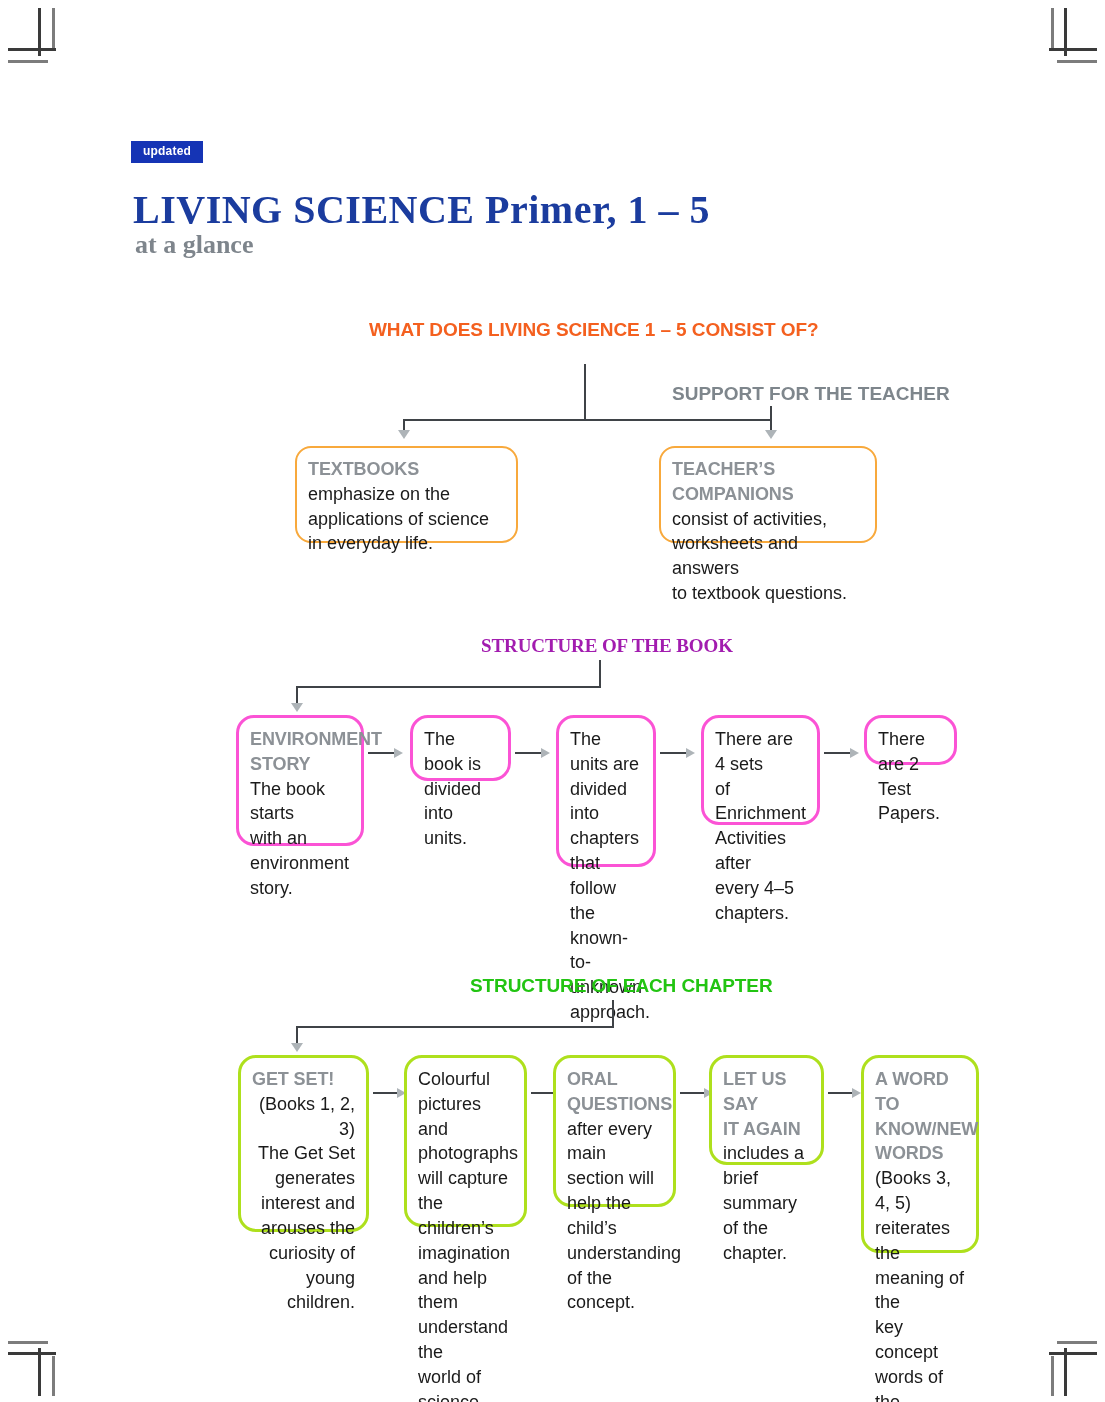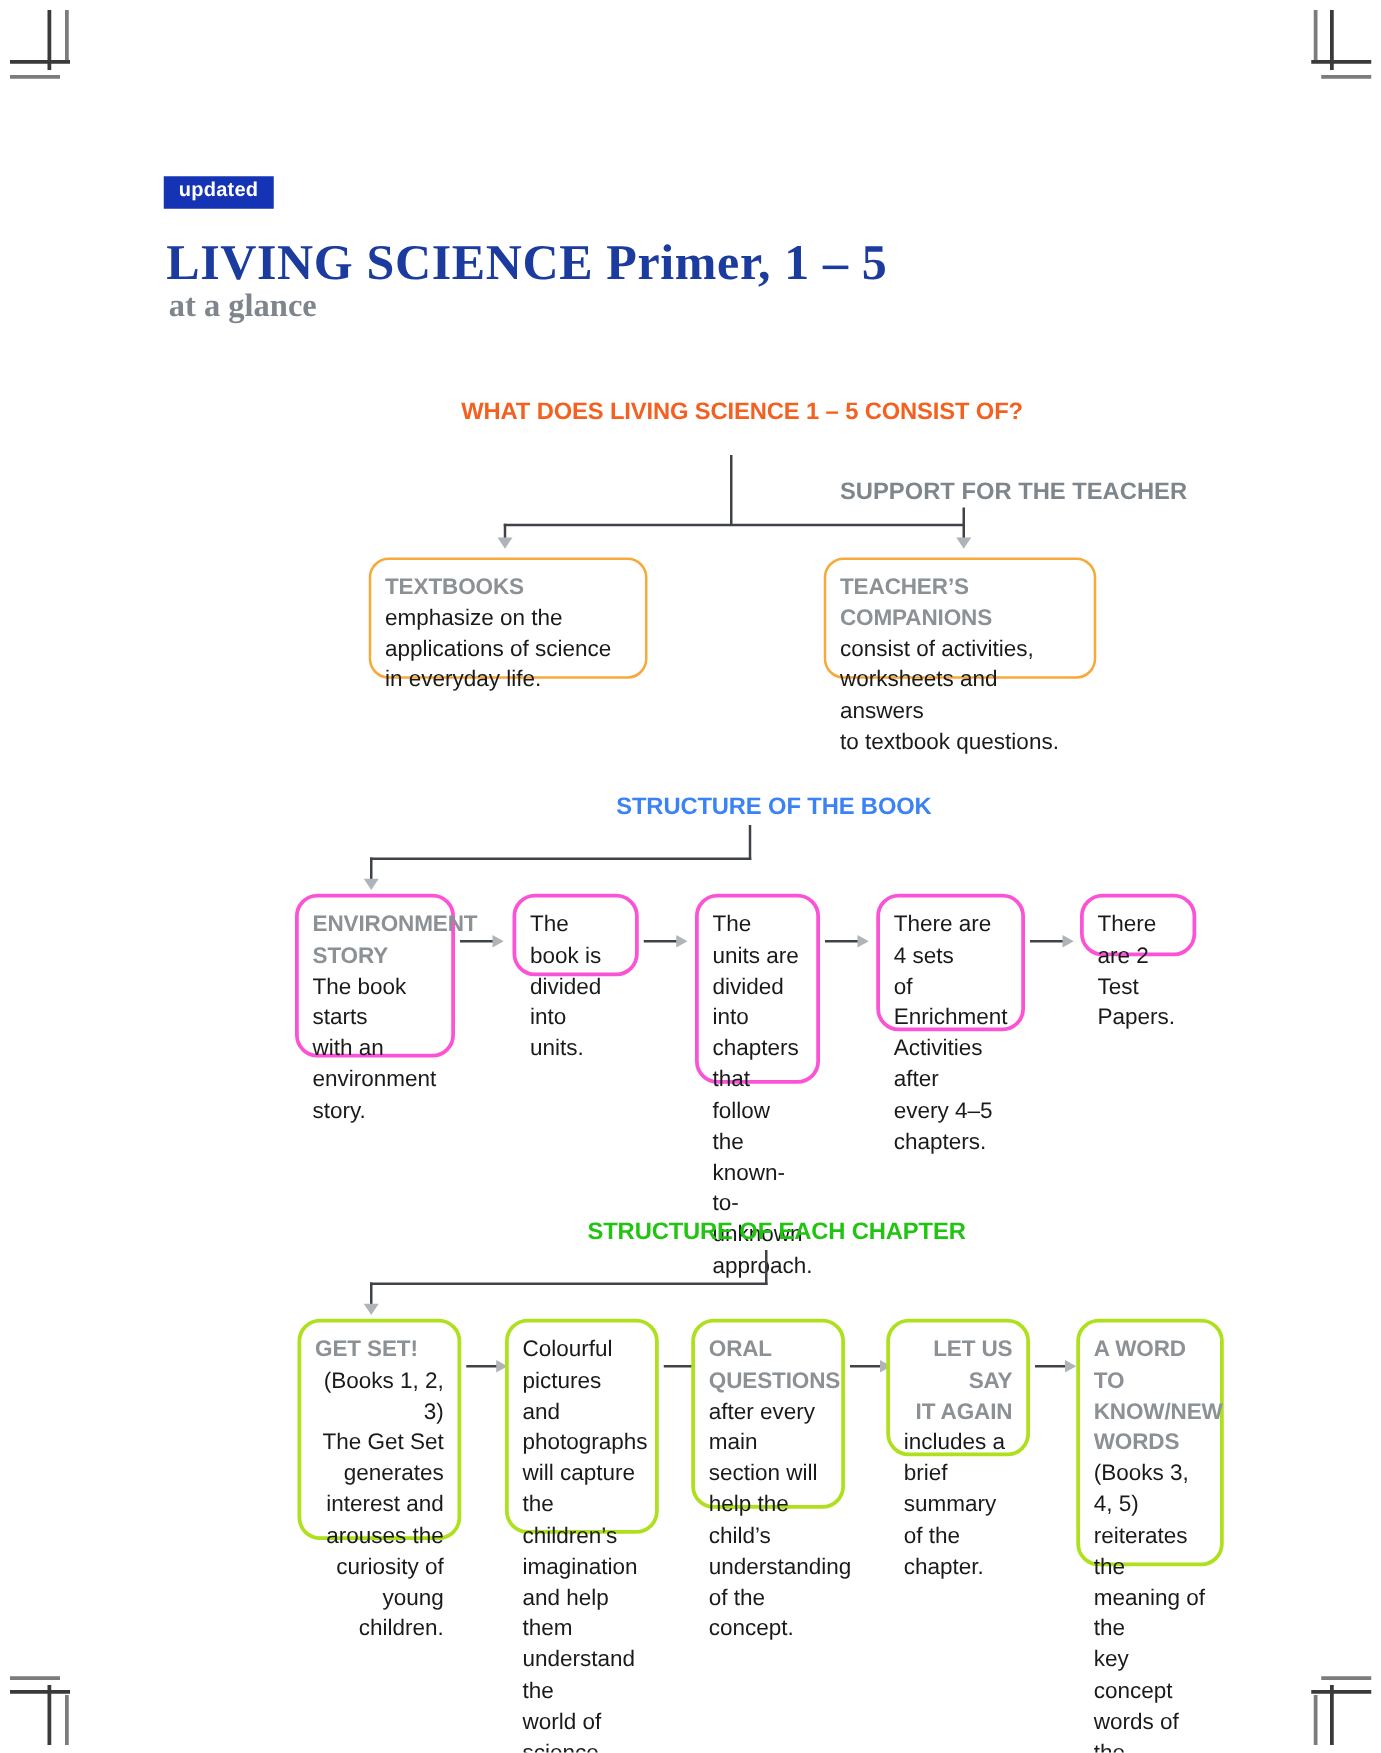--- a/index.html
+++ b/index.html
@@ -28,7 +28,7 @@
     color: #ffffff;
     font-family: "Liberation Sans", sans-serif;
     font-weight: bold;
-    font-size: 16px;
+    font-size: 12px;
     letter-spacing: 0.2px;
     padding: 4px 12px 6px 12px;
     line-height: 1;

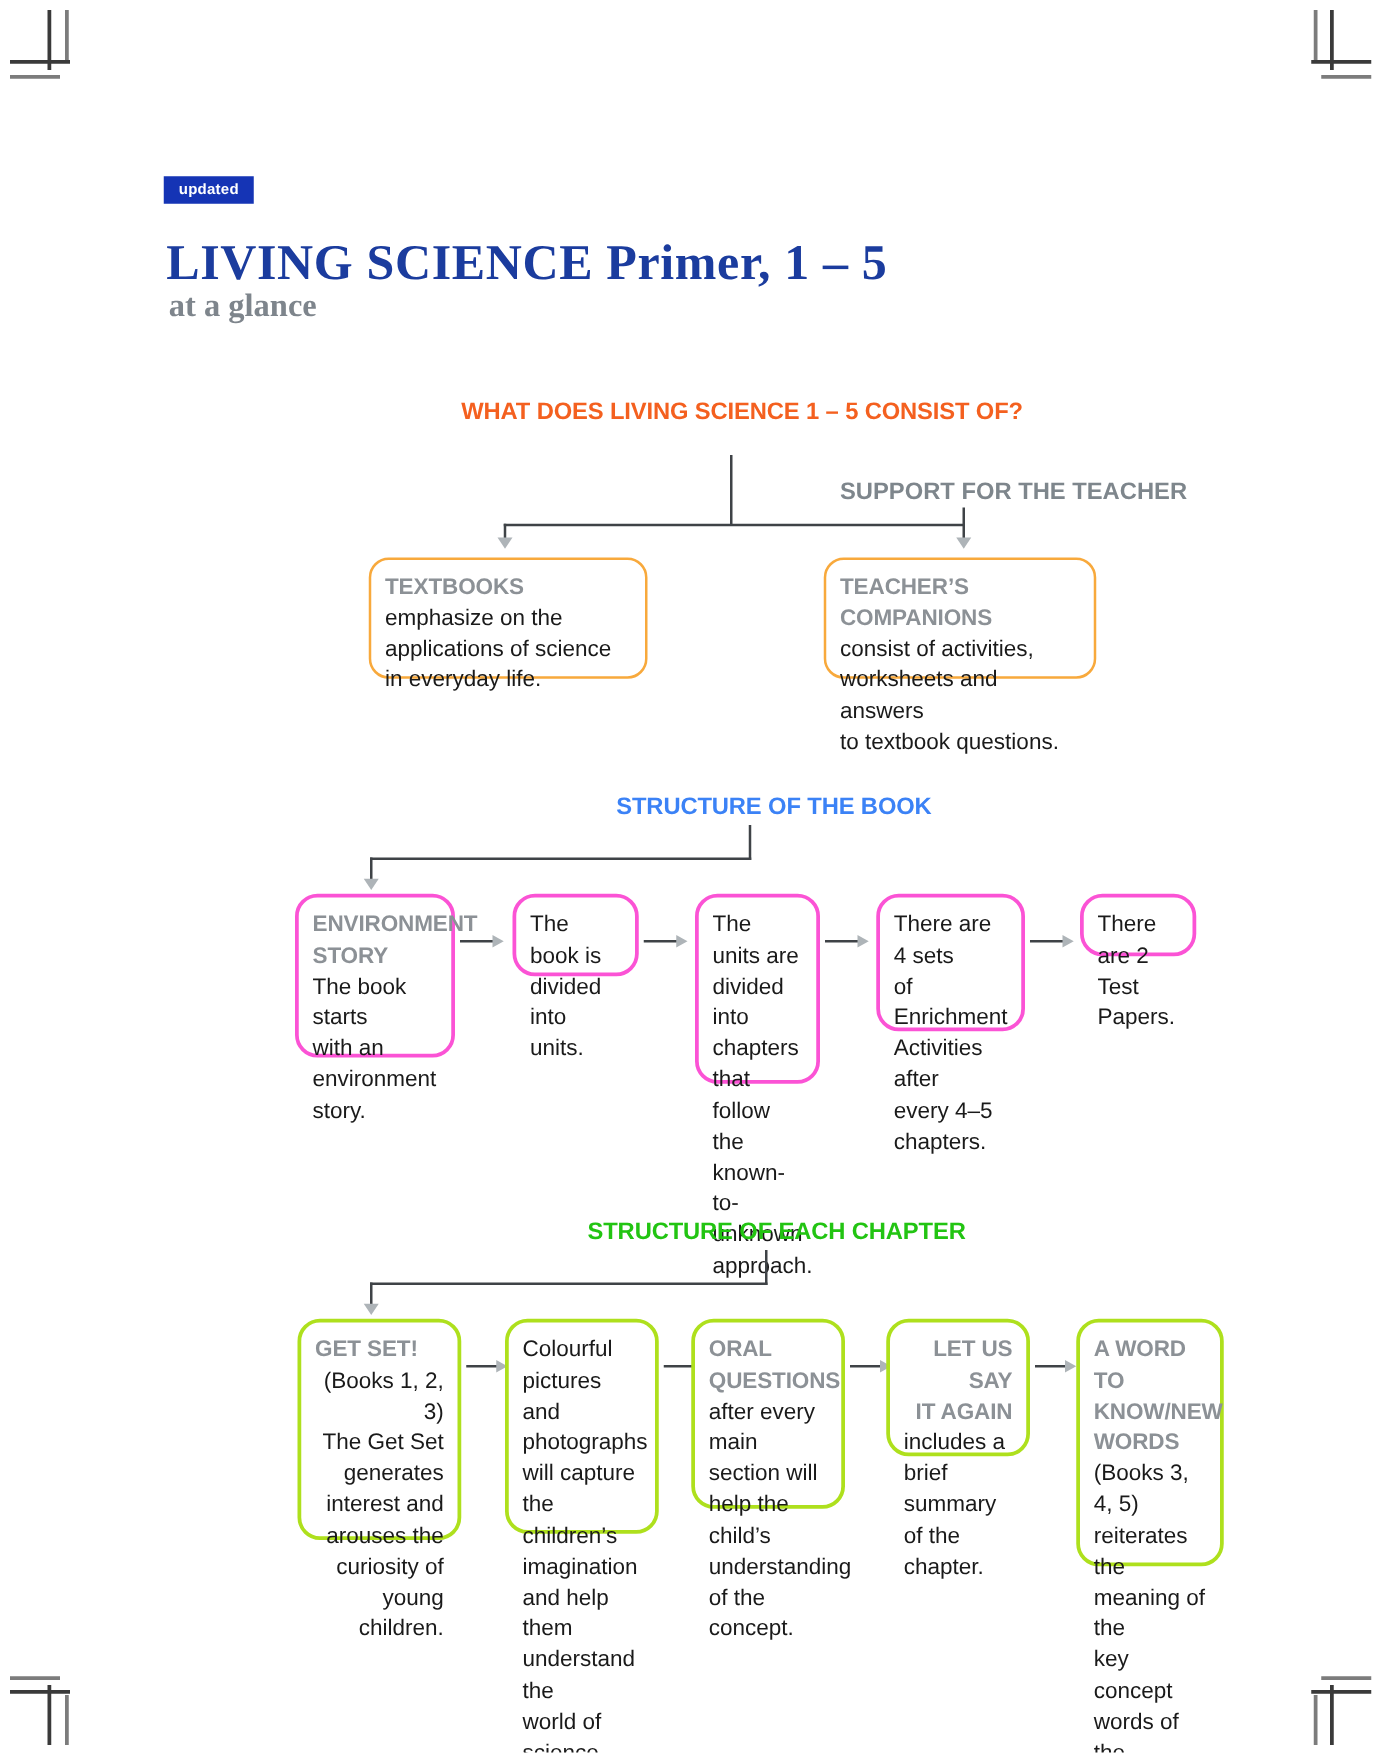--- a/index.html
+++ b/index.html
@@ -63,7 +63,7 @@
     white-space: nowrap;
   }
   #title-consist { left: 369px; top: 319px; color: #f4601f; }
-  #title-structure-book { left: 493px; top: 635px; color: #3b82f6; }
+  #title-structure-book { left: 481px; top: 635px; color: #a21caf; font-family: Liberation Serif, serif; }
   #title-structure-chapter { left: 470px; top: 975px; color: #22c412; }
 
   #label-support {

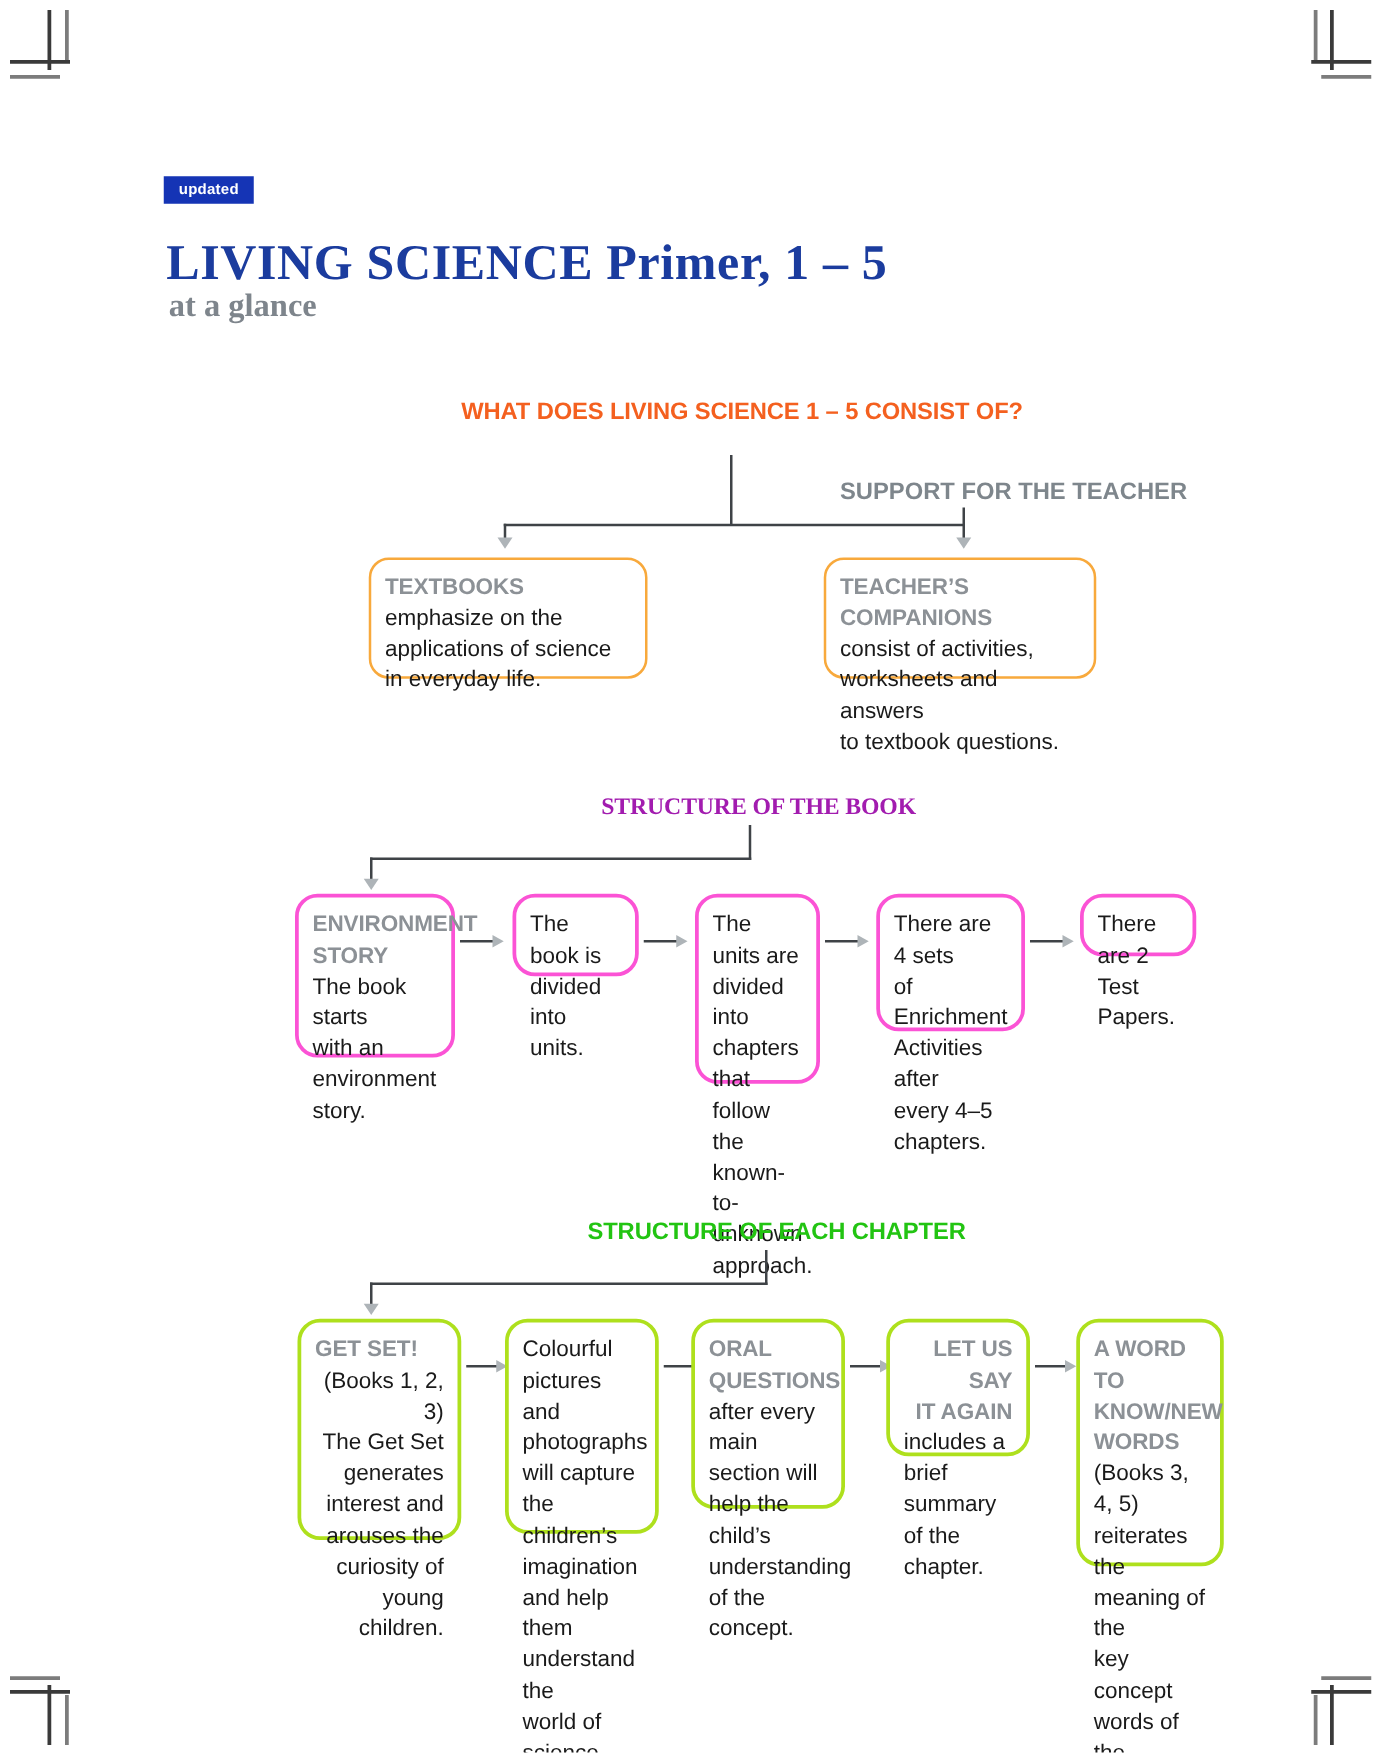--- a/index.html
+++ b/index.html
@@ -278,7 +278,7 @@
   <div class="arrow-right" style="left:704px; top:1088px;"></div>
 
   <div class="box green" style="left:709px; top:1055px; width:115px; height:110px;">
-    <span class="bhead" style="white-space: pre-line; text-align: right;">LET US SAY
+    <span class="bhead" style="white-space: pre-line;">LET US SAY
 IT AGAIN</span>
     <span class="bbody" style="white-space: pre-line;">includes a brief
 summary of the

